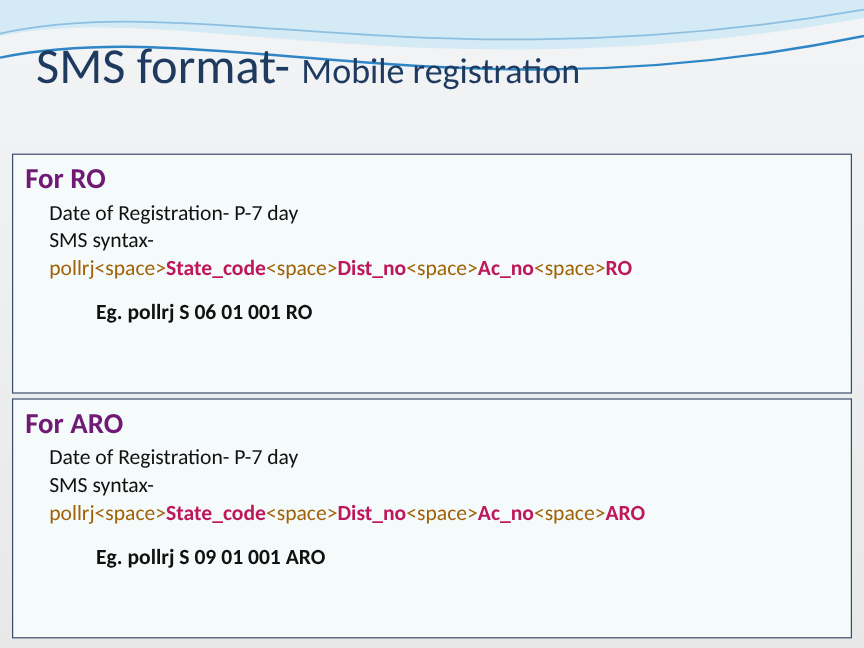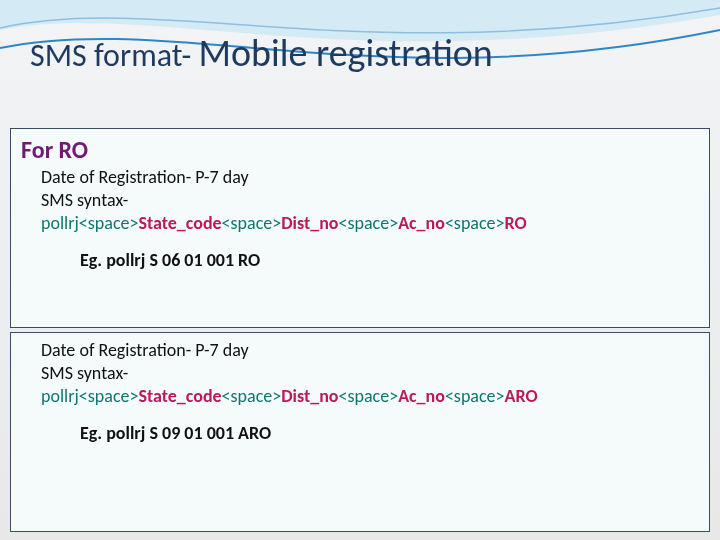--- a/index.html
+++ b/index.html
@@ -8,7 +8,7 @@
   .waves{position:absolute;top:0;left:0;width:720px;height:120px;pointer-events:none;z-index:0;}
   
   .title{position:absolute;top:30px;left:30px;right:30px;text-align:left;z-index:2;}
-  .title .big{font-size:32px;color:#1f3a5f;}
+  .title .big{font-size:42px;color:#1f3a5f;}
   .title .small{font-size:38px;color:#1f3a5f;}
   
   .box{position:absolute;left:10px;right:10px;border:1px solid #3a4a6a;background:#f5fafb;padding:6px 10px 10px;z-index:2;}

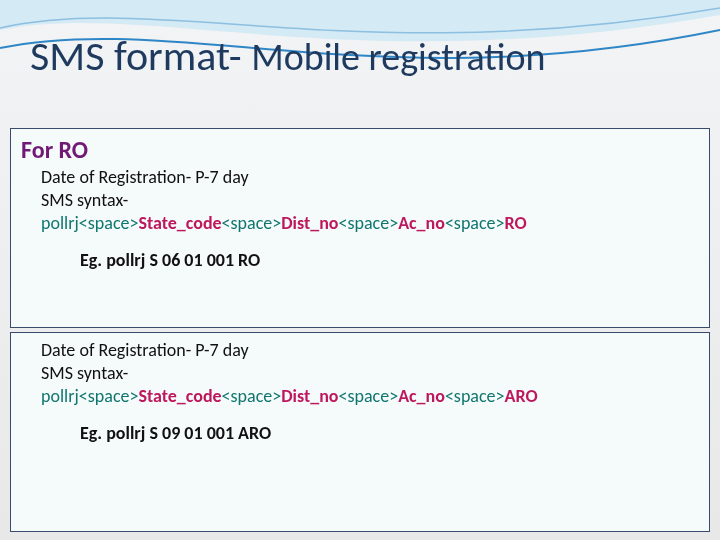--- a/index.html
+++ b/index.html
@@ -9,7 +9,7 @@
   
   .title{position:absolute;top:30px;left:30px;right:30px;text-align:left;z-index:2;}
   .title .big{font-size:42px;color:#1f3a5f;}
-  .title .small{font-size:38px;color:#1f3a5f;}
+  .title .small{font-size:30px;color:#1f3a5f;}
   
   .box{position:absolute;left:10px;right:10px;border:1px solid #3a4a6a;background:#f5fafb;padding:6px 10px 10px;z-index:2;}
   .box1{top:128px;height:182px;}

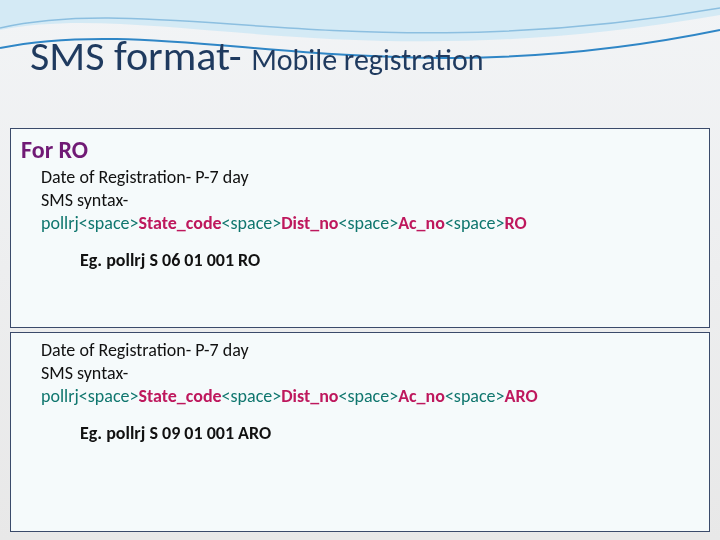--- a/index.html
+++ b/index.html
@@ -16,7 +16,7 @@
   .box2{top:332px;height:182px;}
   .heading{font-weight:700;font-size:24px;color:#701a75;margin:0 0 2px 0;}
   .body{margin-left:20px;font-size:18px;color:#111;line-height:1.28;white-space:nowrap;}
-  .syntax .plain{color:#0f766e;font-weight:400;}
+  .syntax .plain{color:#a16207;font-weight:400;}
   .syntax .red{color:#be185d;font-weight:700;}
   .eg{font-weight:700;margin-top:14px;margin-left:39px;}
 </style>

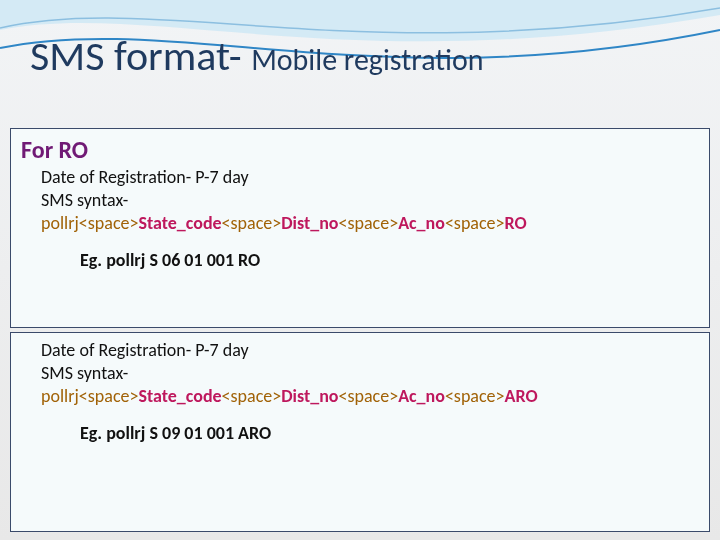--- a/index.html
+++ b/index.html
@@ -47,6 +47,7 @@
 </div>
 
 <div class="box box2">
+  <div class="heading">For ARO</div>
   <div class="body">
     <div>Date of Registration-   P-7 day</div>
     <div>SMS syntax-</div>

